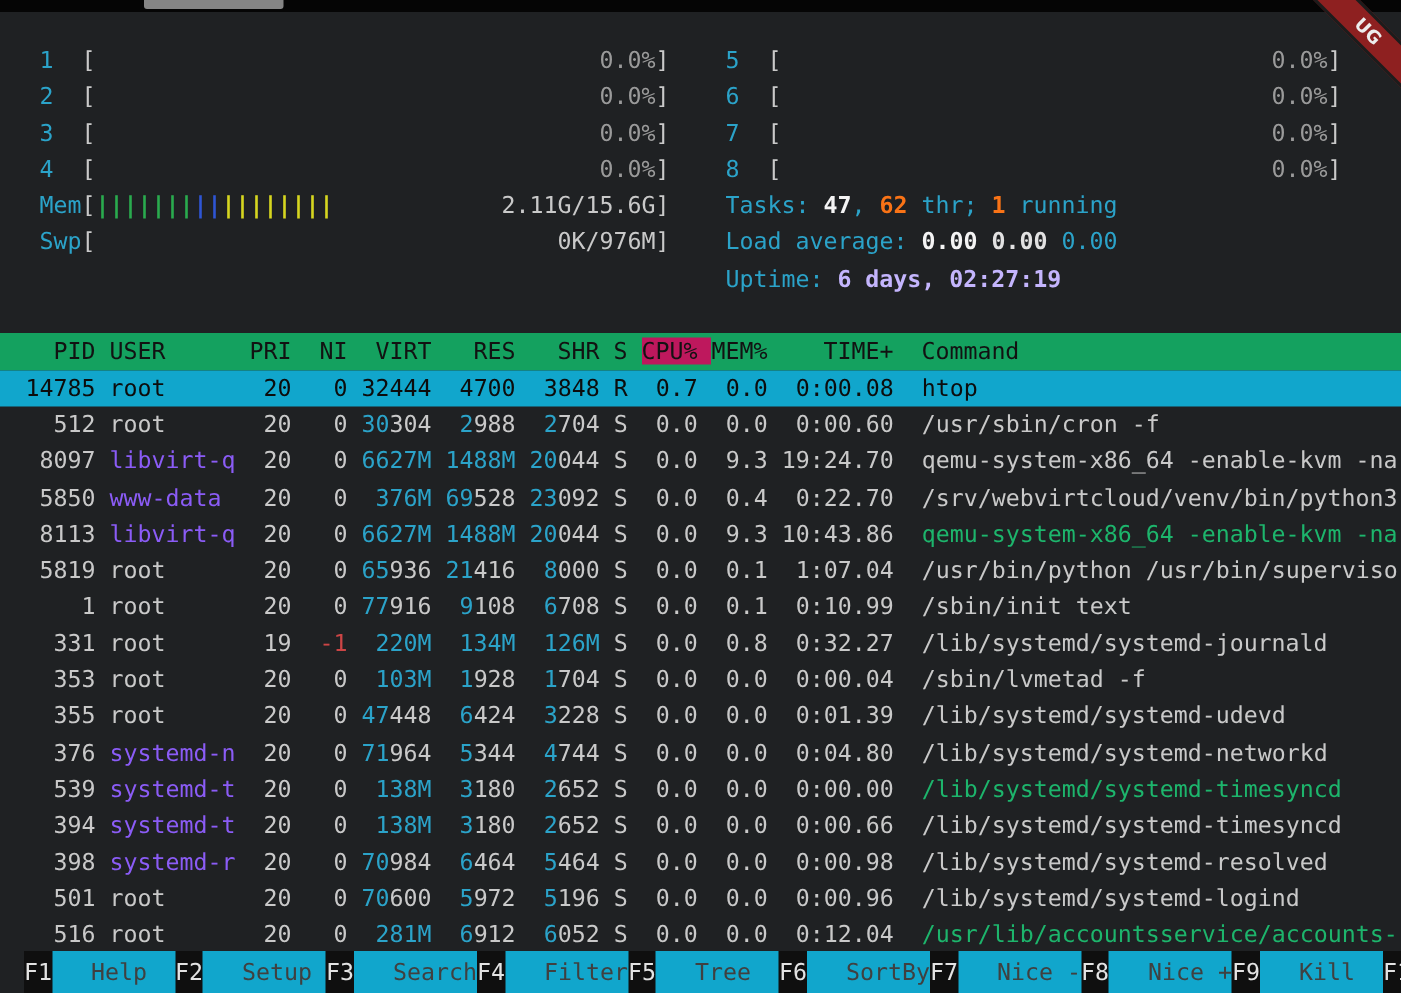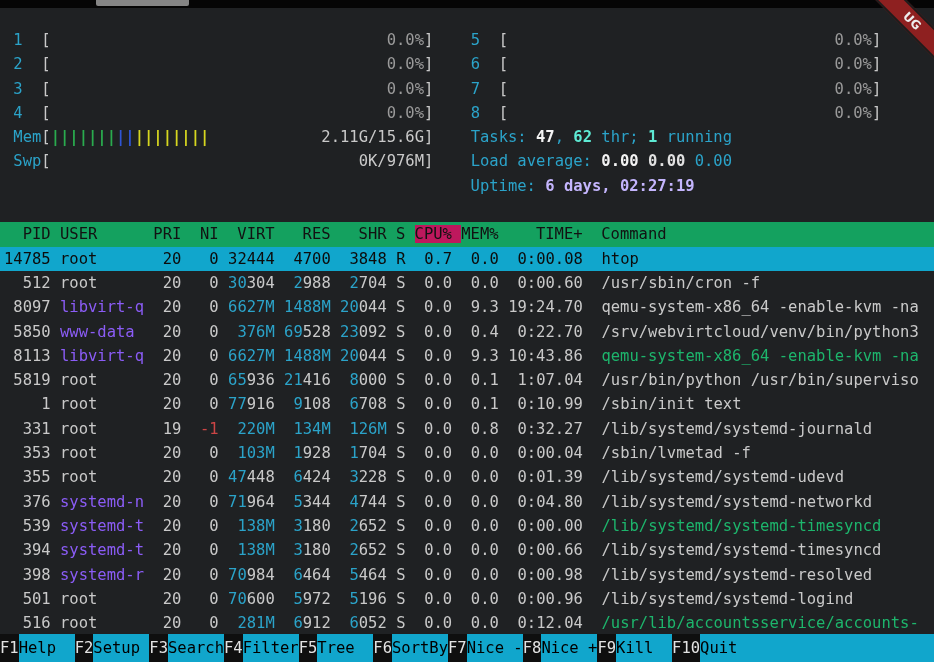--- a/index.html
+++ b/index.html
@@ -12,7 +12,7 @@
             font-size:15.5px;color:#c9c9c9;}
   .lines{white-space:pre;}
   #header-lines{padding-top:20px;}
-  .line{display:block;height:24.3px;line-height:24.3px;padding-left:4px;white-space:pre;}
+  .line{display:block;height:24.3px;line-height:24.3px;padding-left:17px;white-space:pre;}
   
   .w{color:#c9c9c9;}
   .b{color:#f4f4f4;font-weight:bold;}

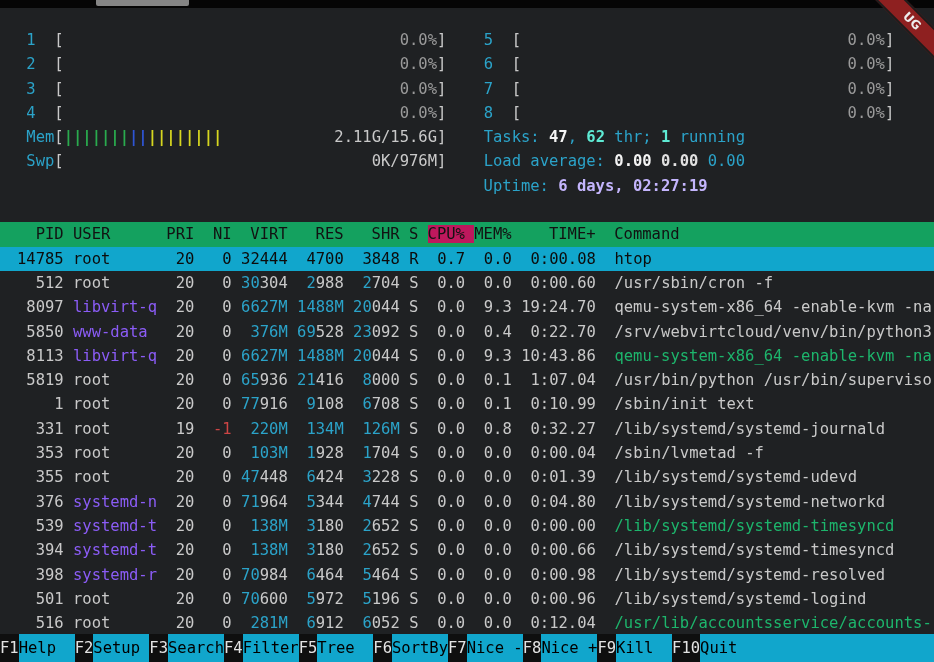--- a/index.html
+++ b/index.html
@@ -22,7 +22,7 @@
   .cy{color:#2ba3c9;}
   .cyb{color:#c4b5fd;font-weight:bold;}
   .gr{color:#1db56c;}
-  .grb{color:#5eead4;font-weight:bold;margin-top:48px;}
+  .grb{color:#f97316;font-weight:bold;margin-top:48px;}
   .rd{color:#cc4545;}
   .bar-g{color:#2aab4e;font-weight:bold;}
   .bar-b{color:#2e55d4;font-weight:bold;}

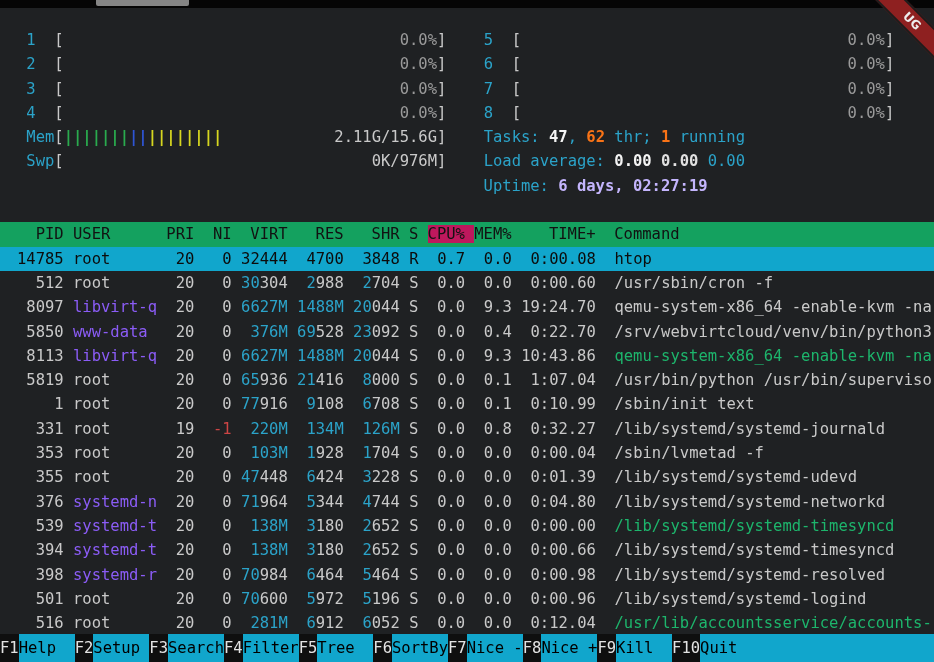--- a/index.html
+++ b/index.html
@@ -34,7 +34,7 @@
   .selected{background:#11a6cc;}
   .selected span{color:#0c0c0c !important;font-weight:normal;}
   
-  .fnbar{position:absolute;left:0;right:0;bottom:0;height:28px;background:#0f0f0f;
+  .fnbar{position:absolute;left:16px;right:0;bottom:0;height:28px;background:#0f0f0f;
          display:flex;align-items:stretch;white-space:pre;line-height:28px;font-size:15.5px;}
   .fk{display:flex;}
   .fk-key{color:#e3e3e3;}

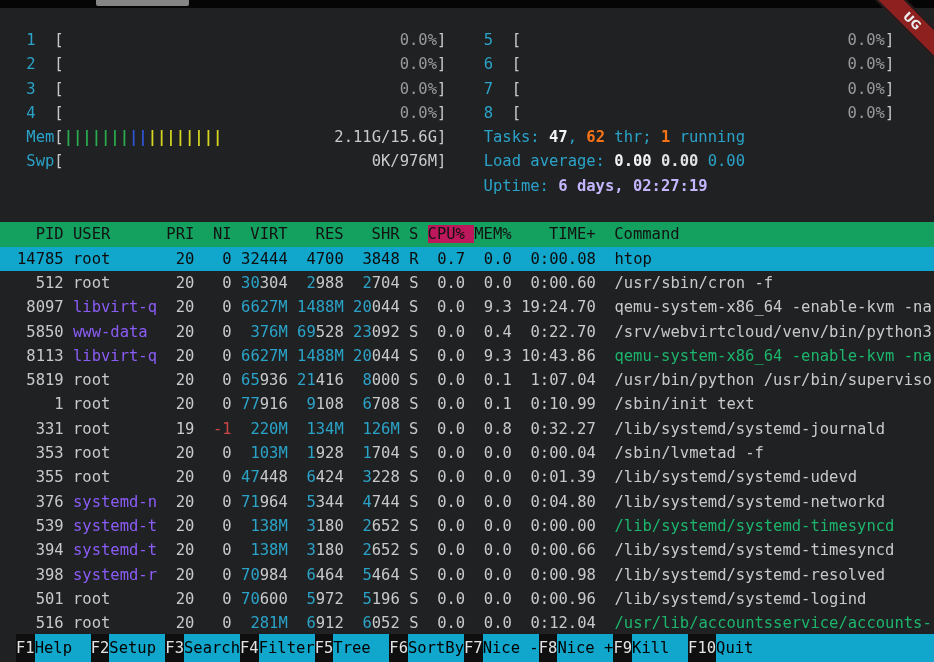--- a/index.html
+++ b/index.html
@@ -38,7 +38,7 @@
          display:flex;align-items:stretch;white-space:pre;line-height:28px;font-size:15.5px;}
   .fk{display:flex;}
   .fk-key{color:#e3e3e3;}
-  .fk-label{background:#11a6cc;color:#000000;}
+  .fk-label{background:#11a6cc;color:#404040;padding-left:26px;}
   .fk-fill{flex:1;background:#11a6cc;}
   
   .ribbon{position:absolute;top:10px;right:-34px;width:112px;height:18px;line-height:18px;

